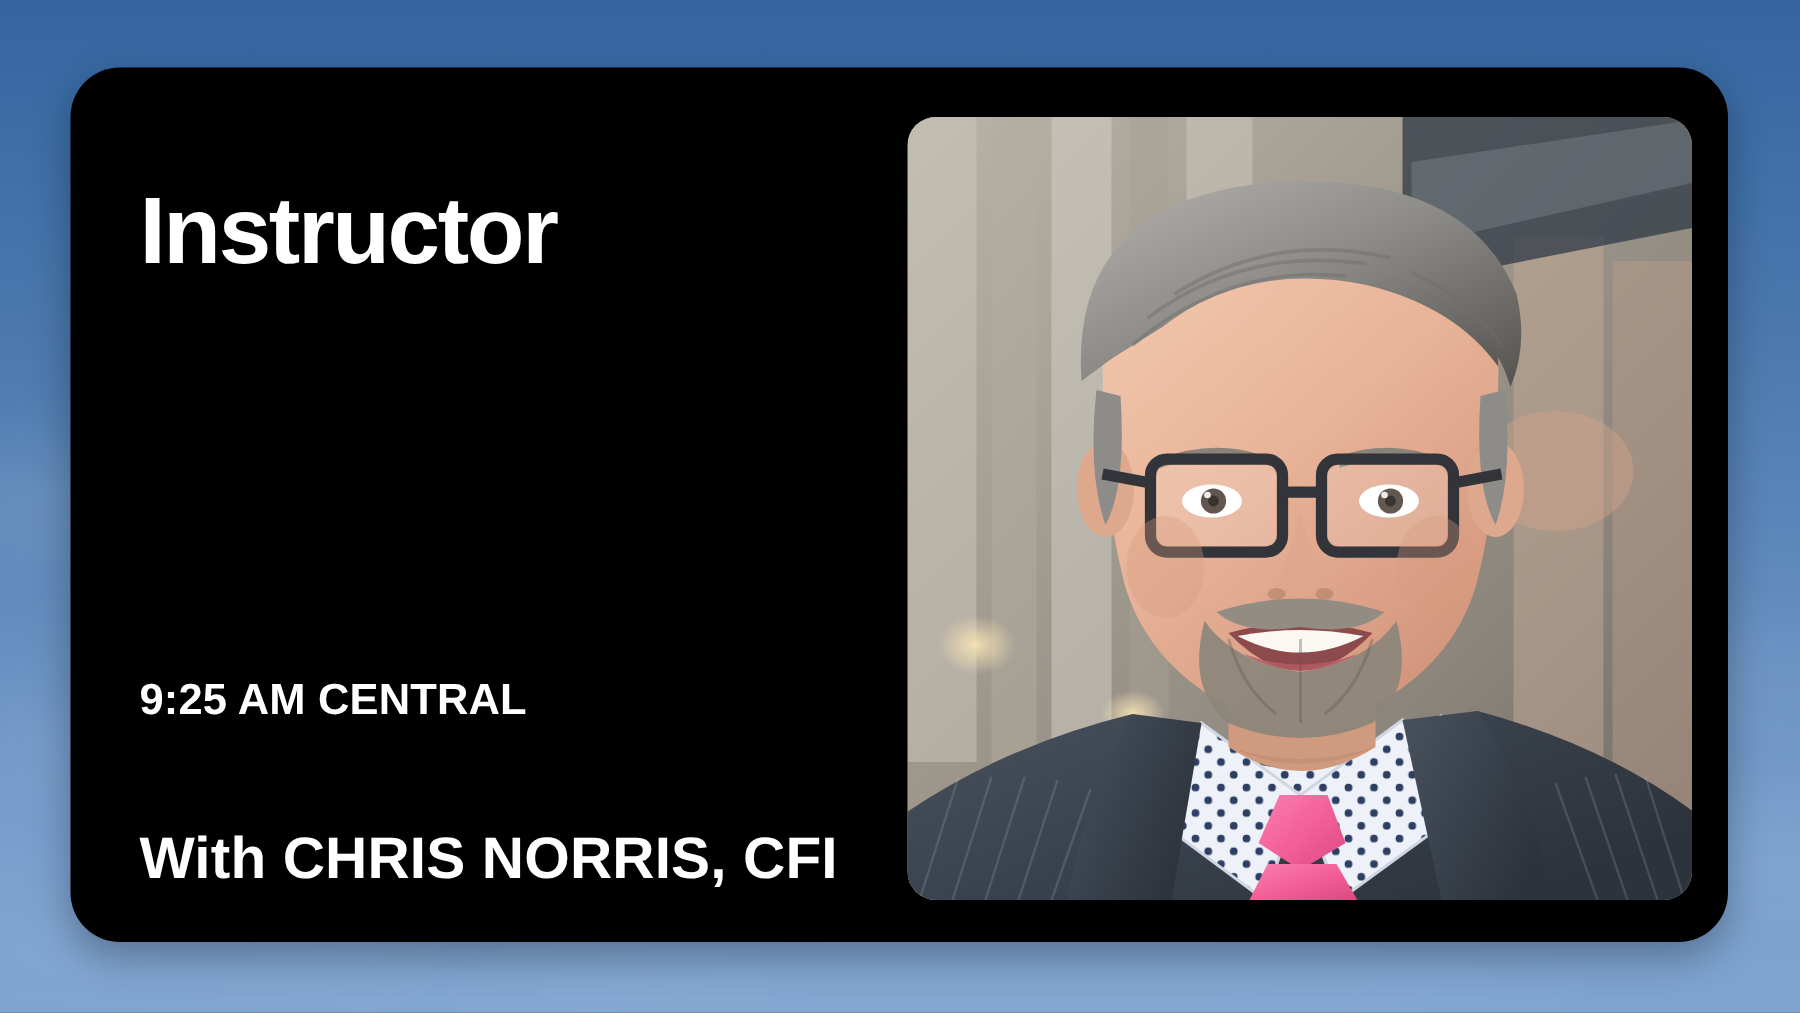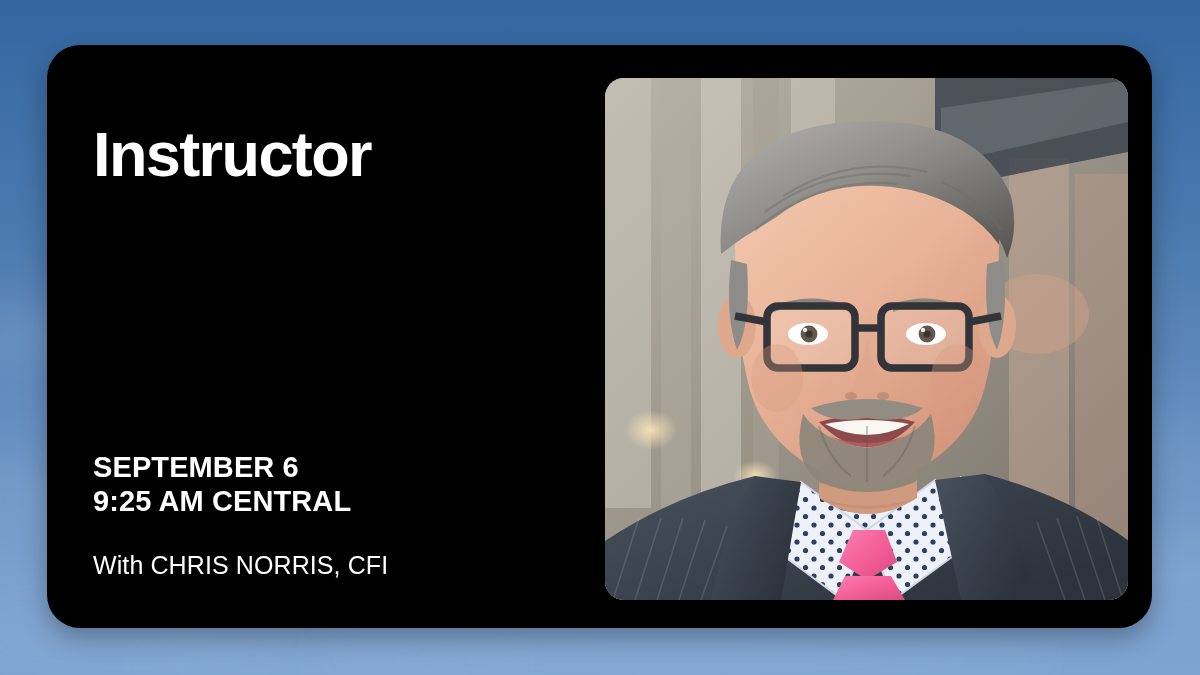--- a/index.html
+++ b/index.html
@@ -154,7 +154,6 @@
 
 
       <div id="date-block">
-        <span class="d-line">SEPTEMBER 6</span>
         <span class="d-line">9:25 AM CENTRAL</span>
       </div>
 

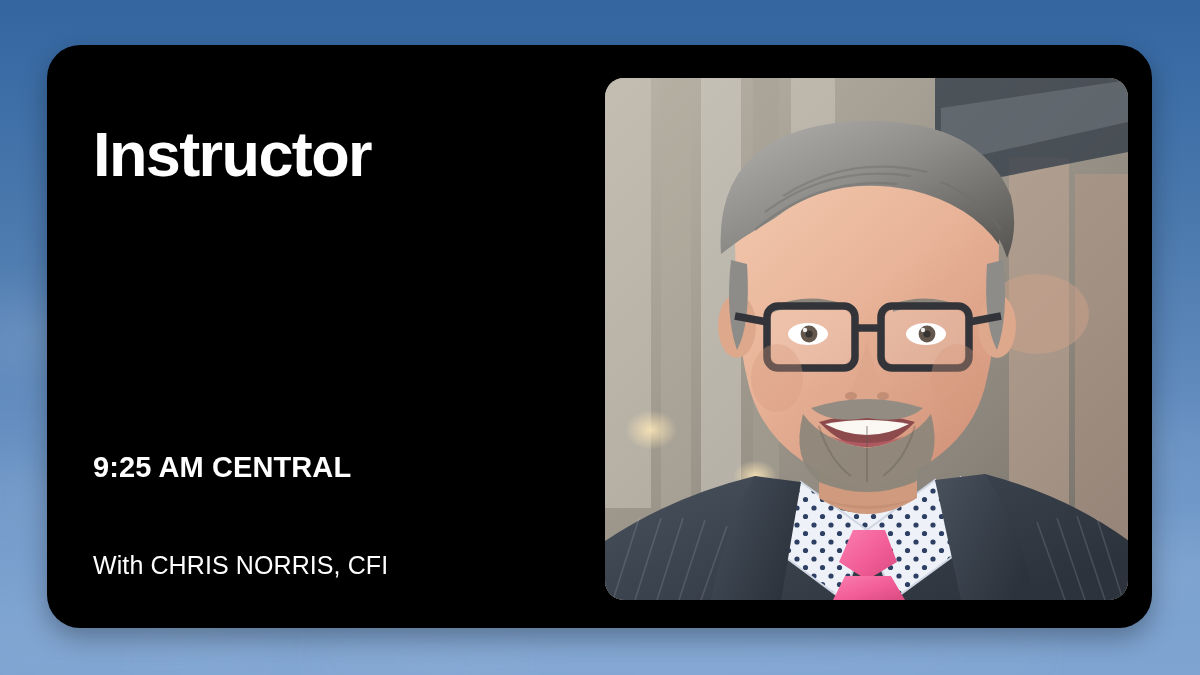--- a/index.html
+++ b/index.html
@@ -113,8 +113,8 @@
     position:absolute;
     left:0; top:506px;
     color:#ffffff;
-    font-size:25px;
-    font-weight:normal;
+    font-size:39px;
+    font-weight:bold;
     letter-spacing:0.1px;
     white-space:nowrap;
   }

